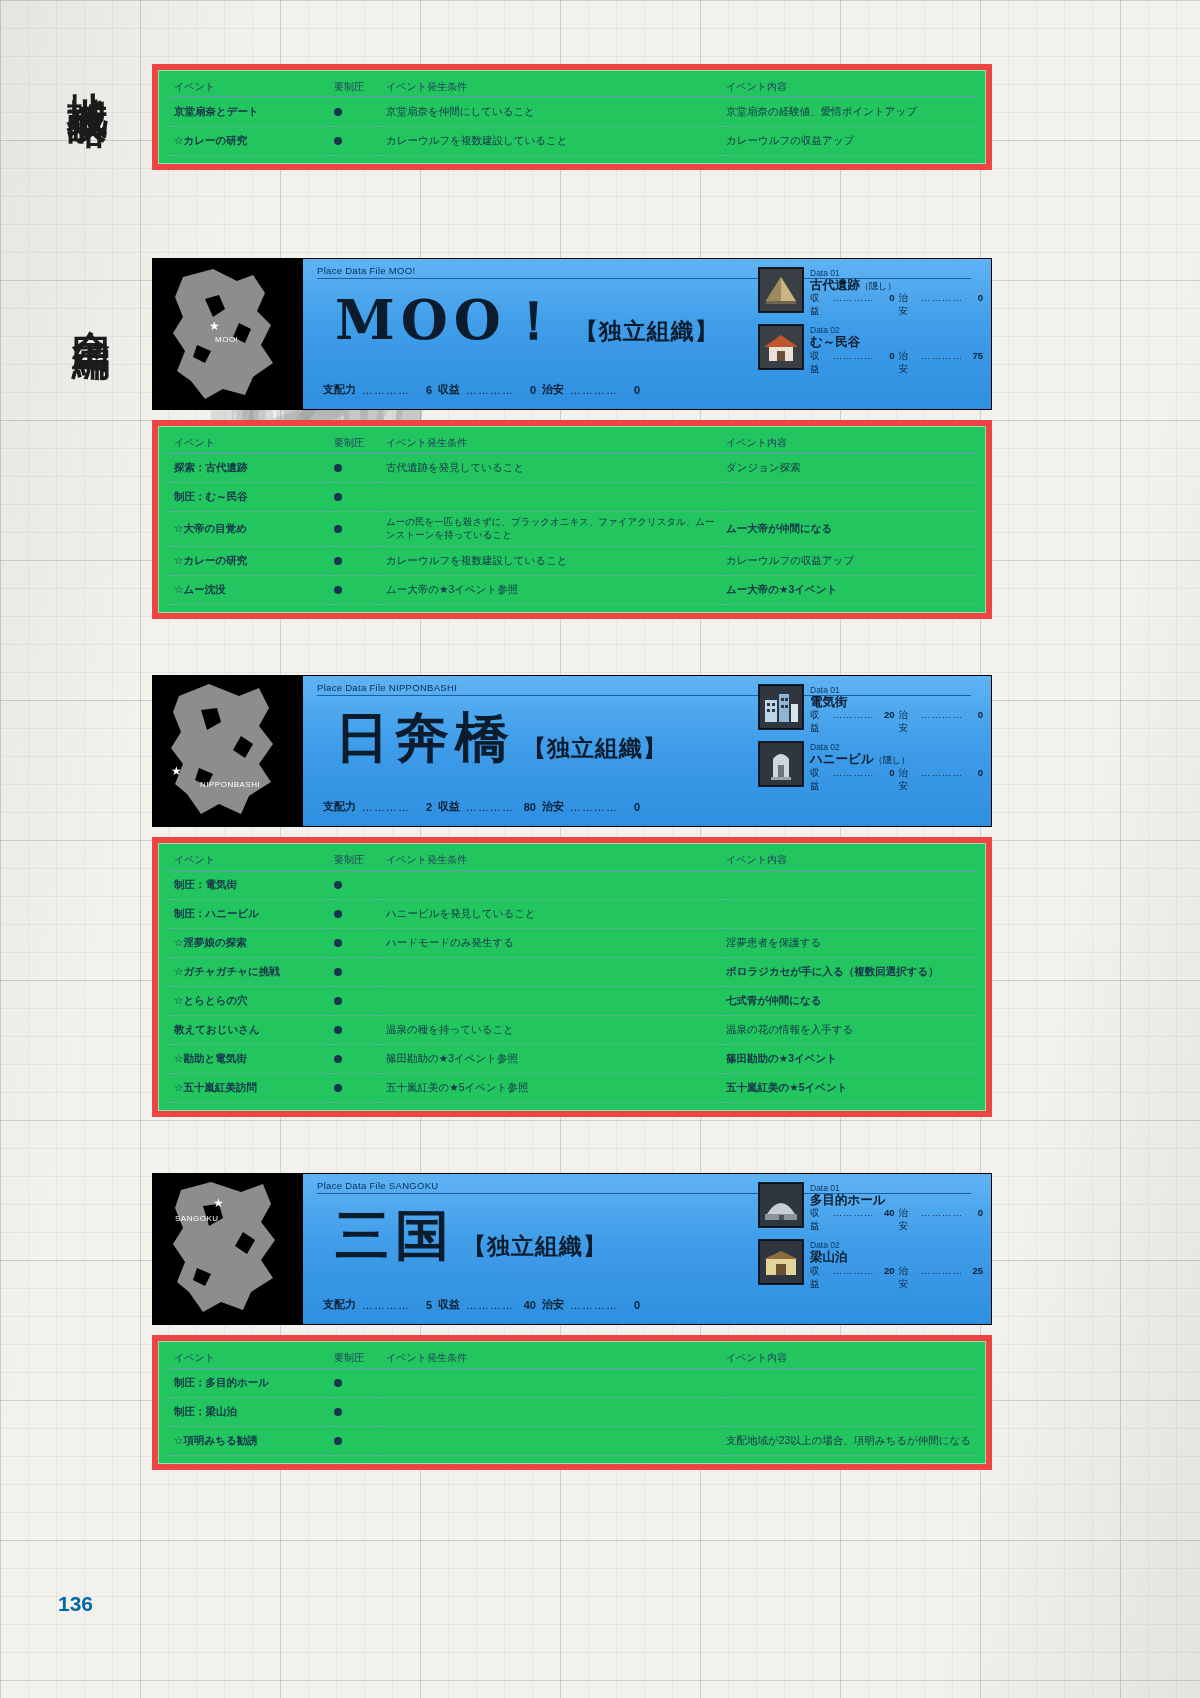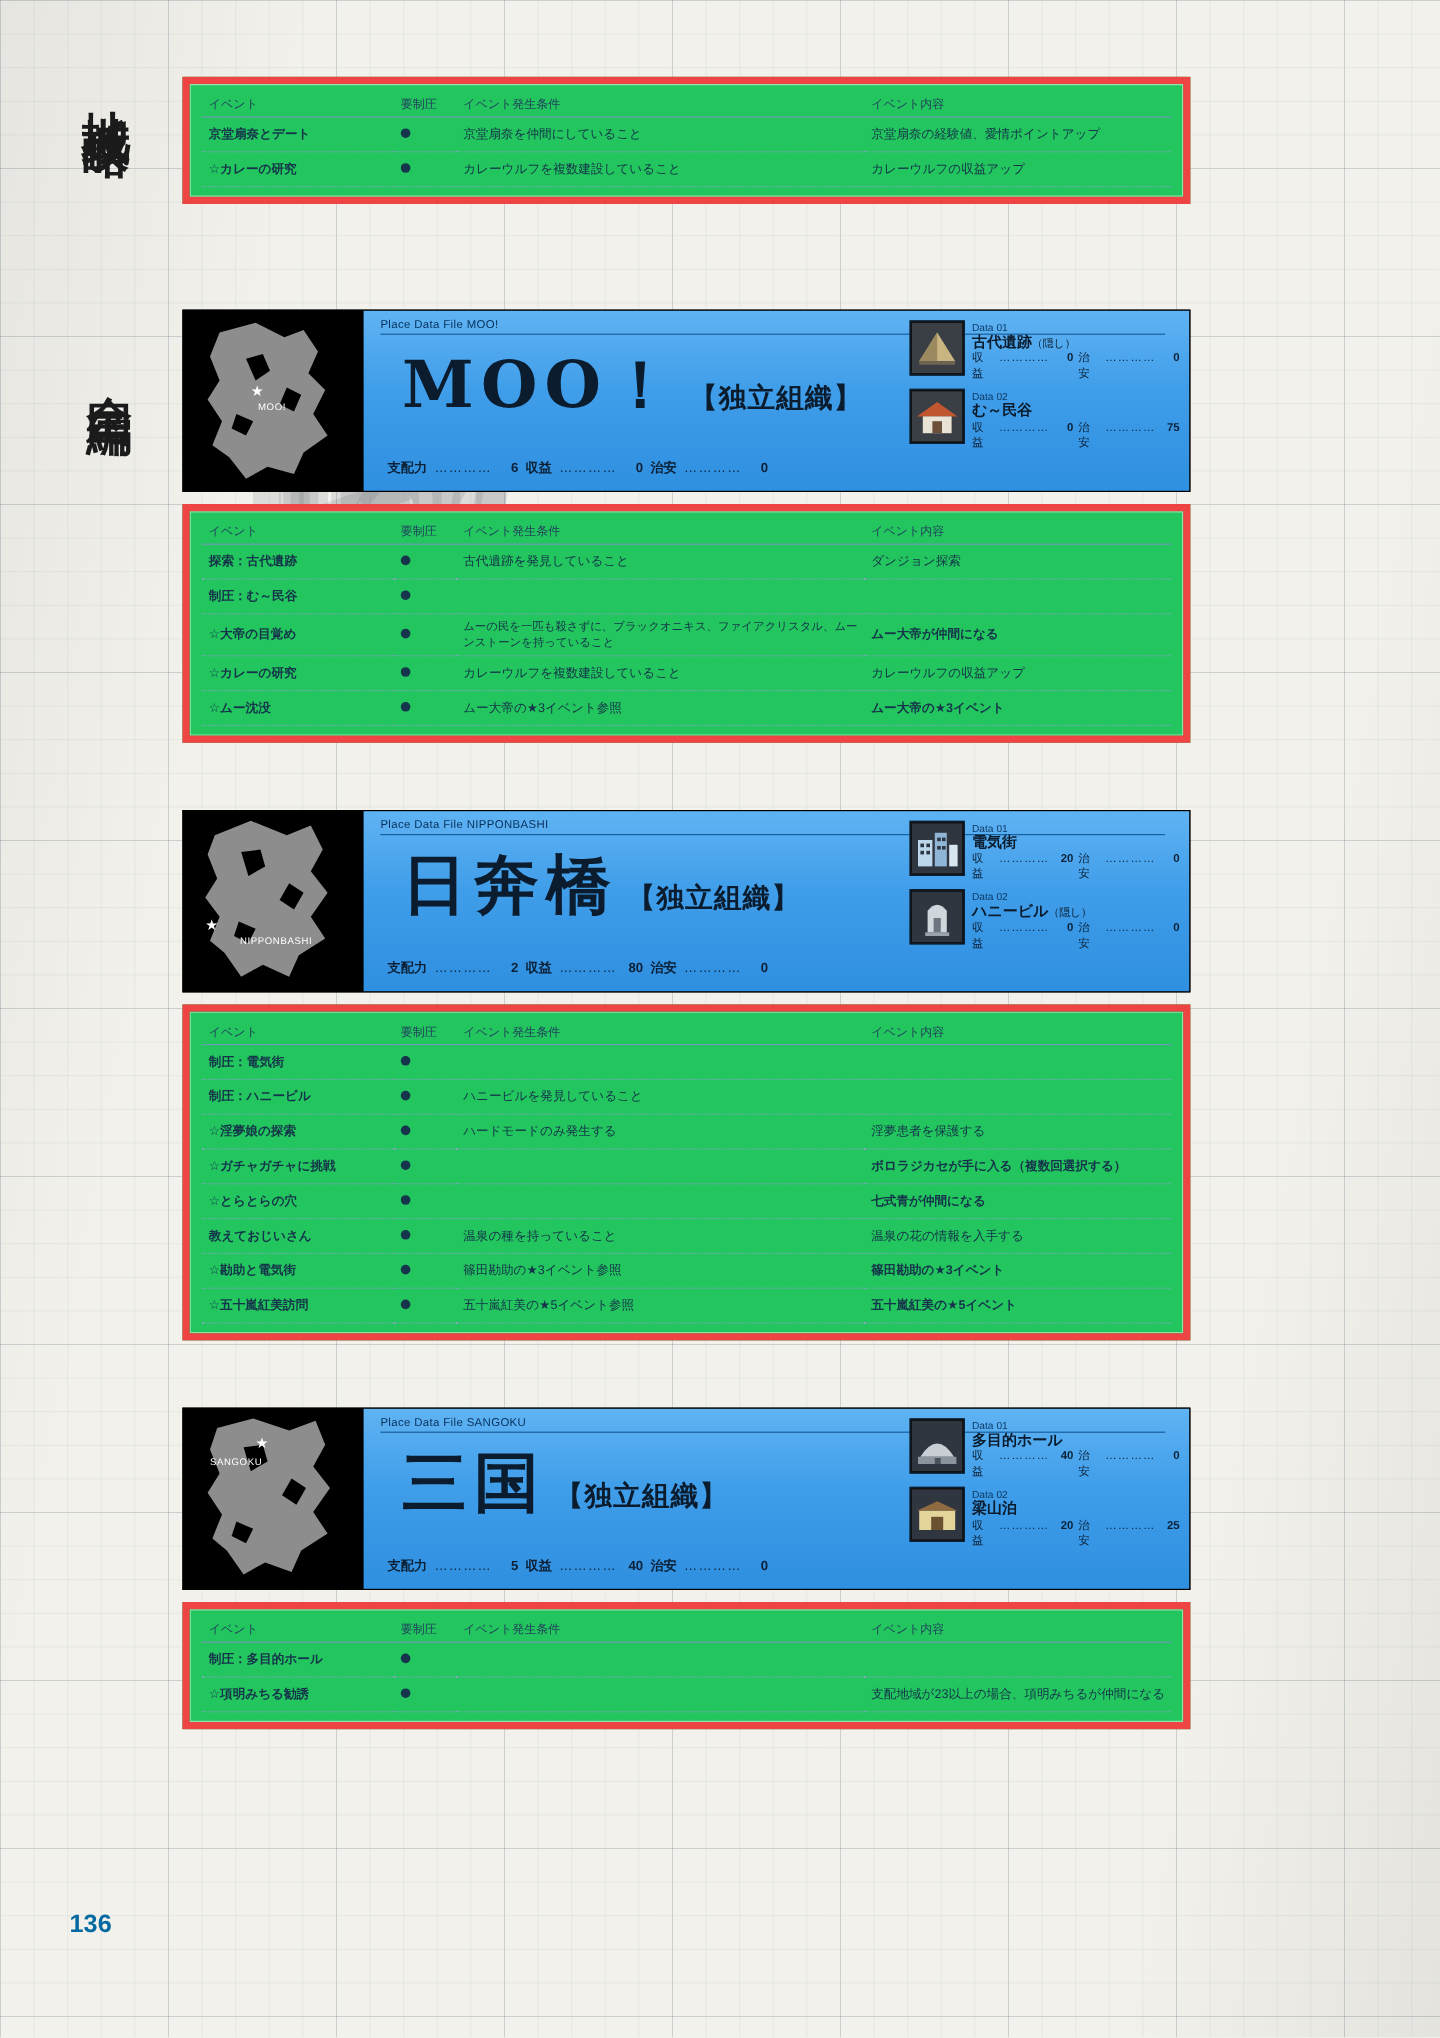--- a/index.html
+++ b/index.html
@@ -557,6 +557,12 @@
           <td class="c-eff"></td>
         </tr>
         <tr>
+          <td class="c-name">制圧：梁山泊</td>
+          <td class="c-dot"><span></span></td>
+          <td class="c-cond"></td>
+          <td class="c-eff"></td>
+        </tr>
+        <tr>
           <td class="c-name">☆項明みちる勧誘</td>
           <td class="c-dot"><span></span></td>
           <td class="c-cond"></td>

